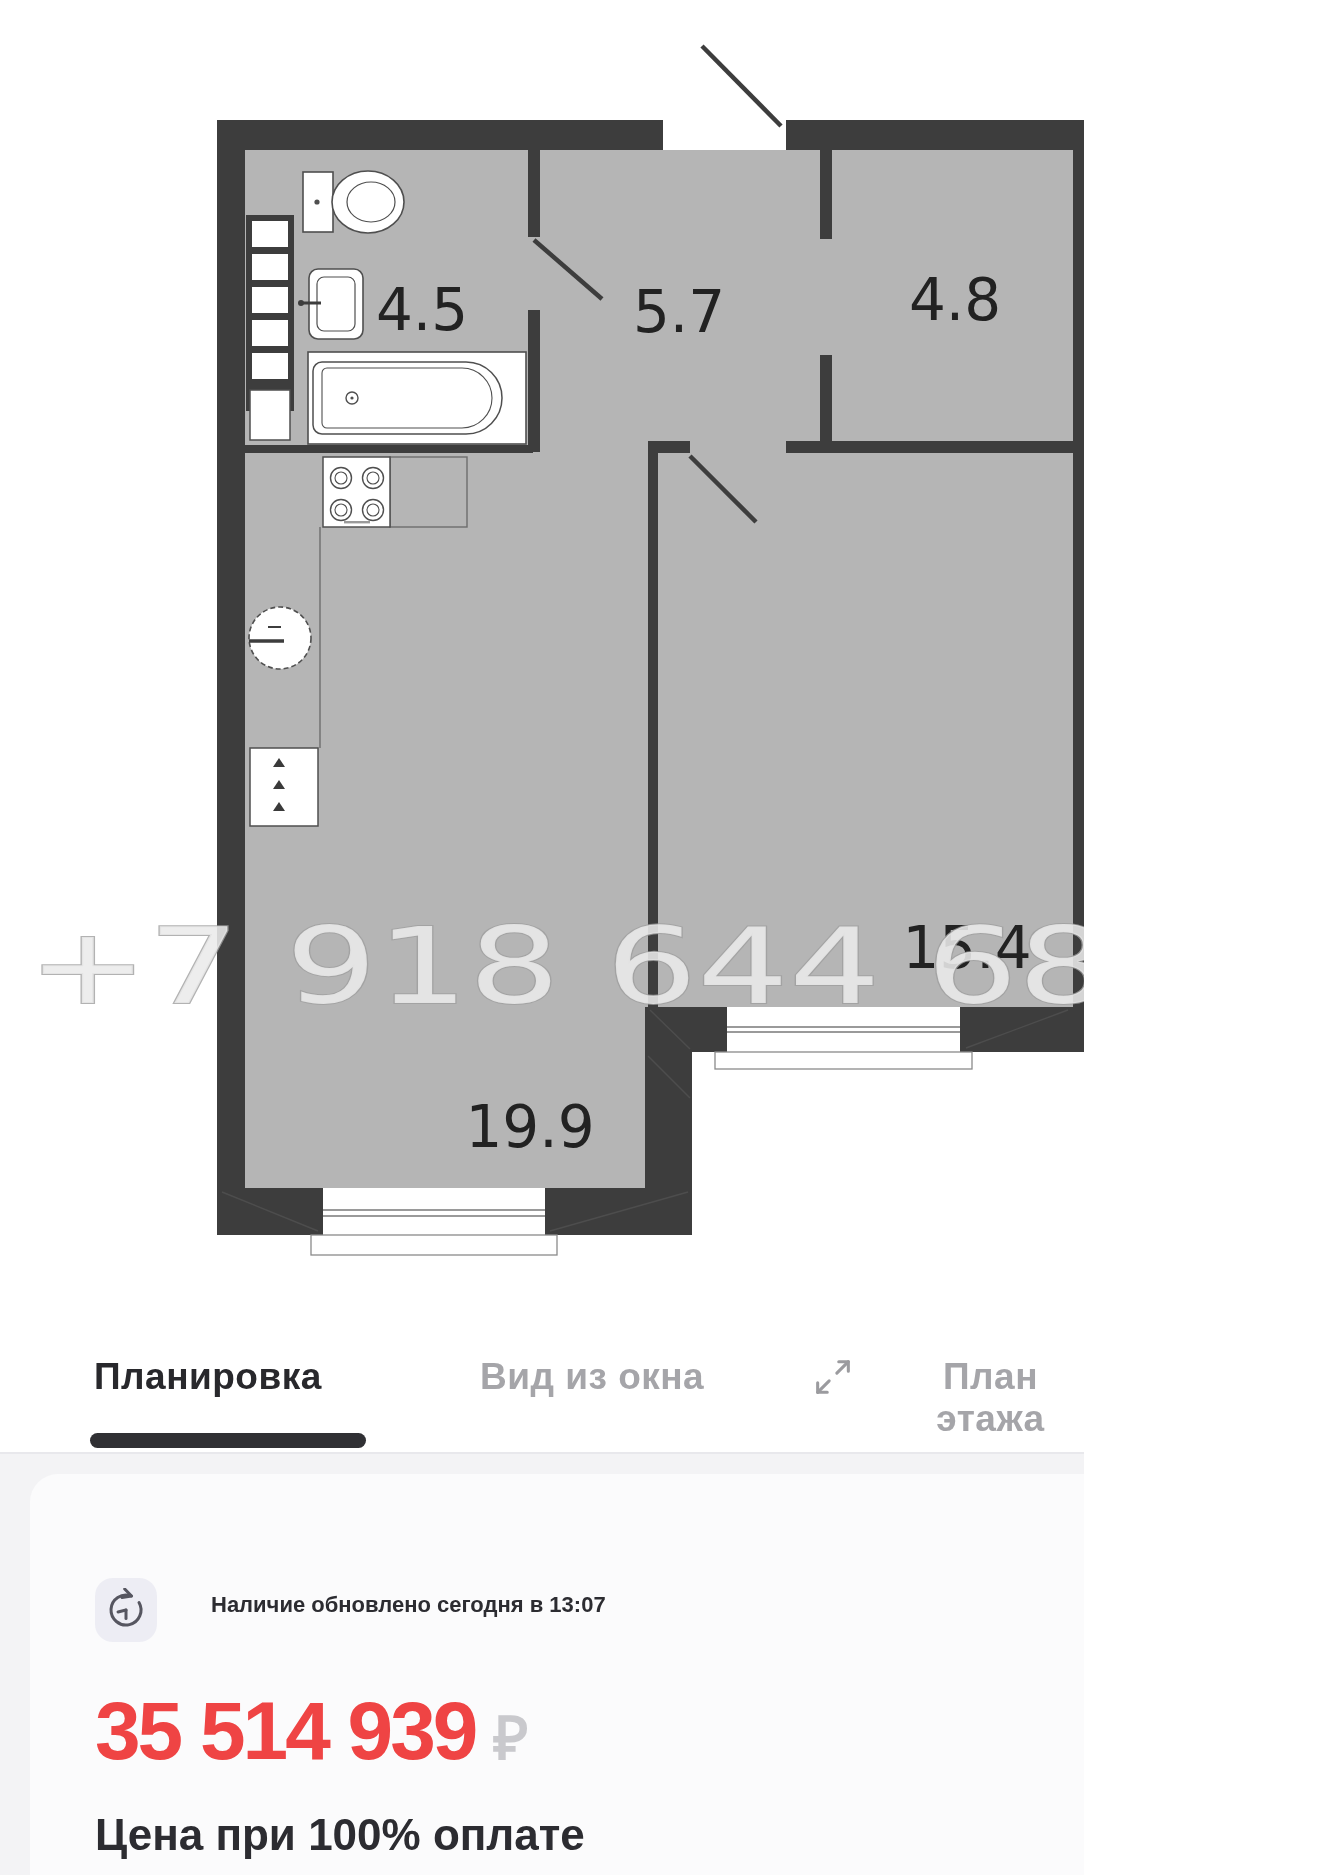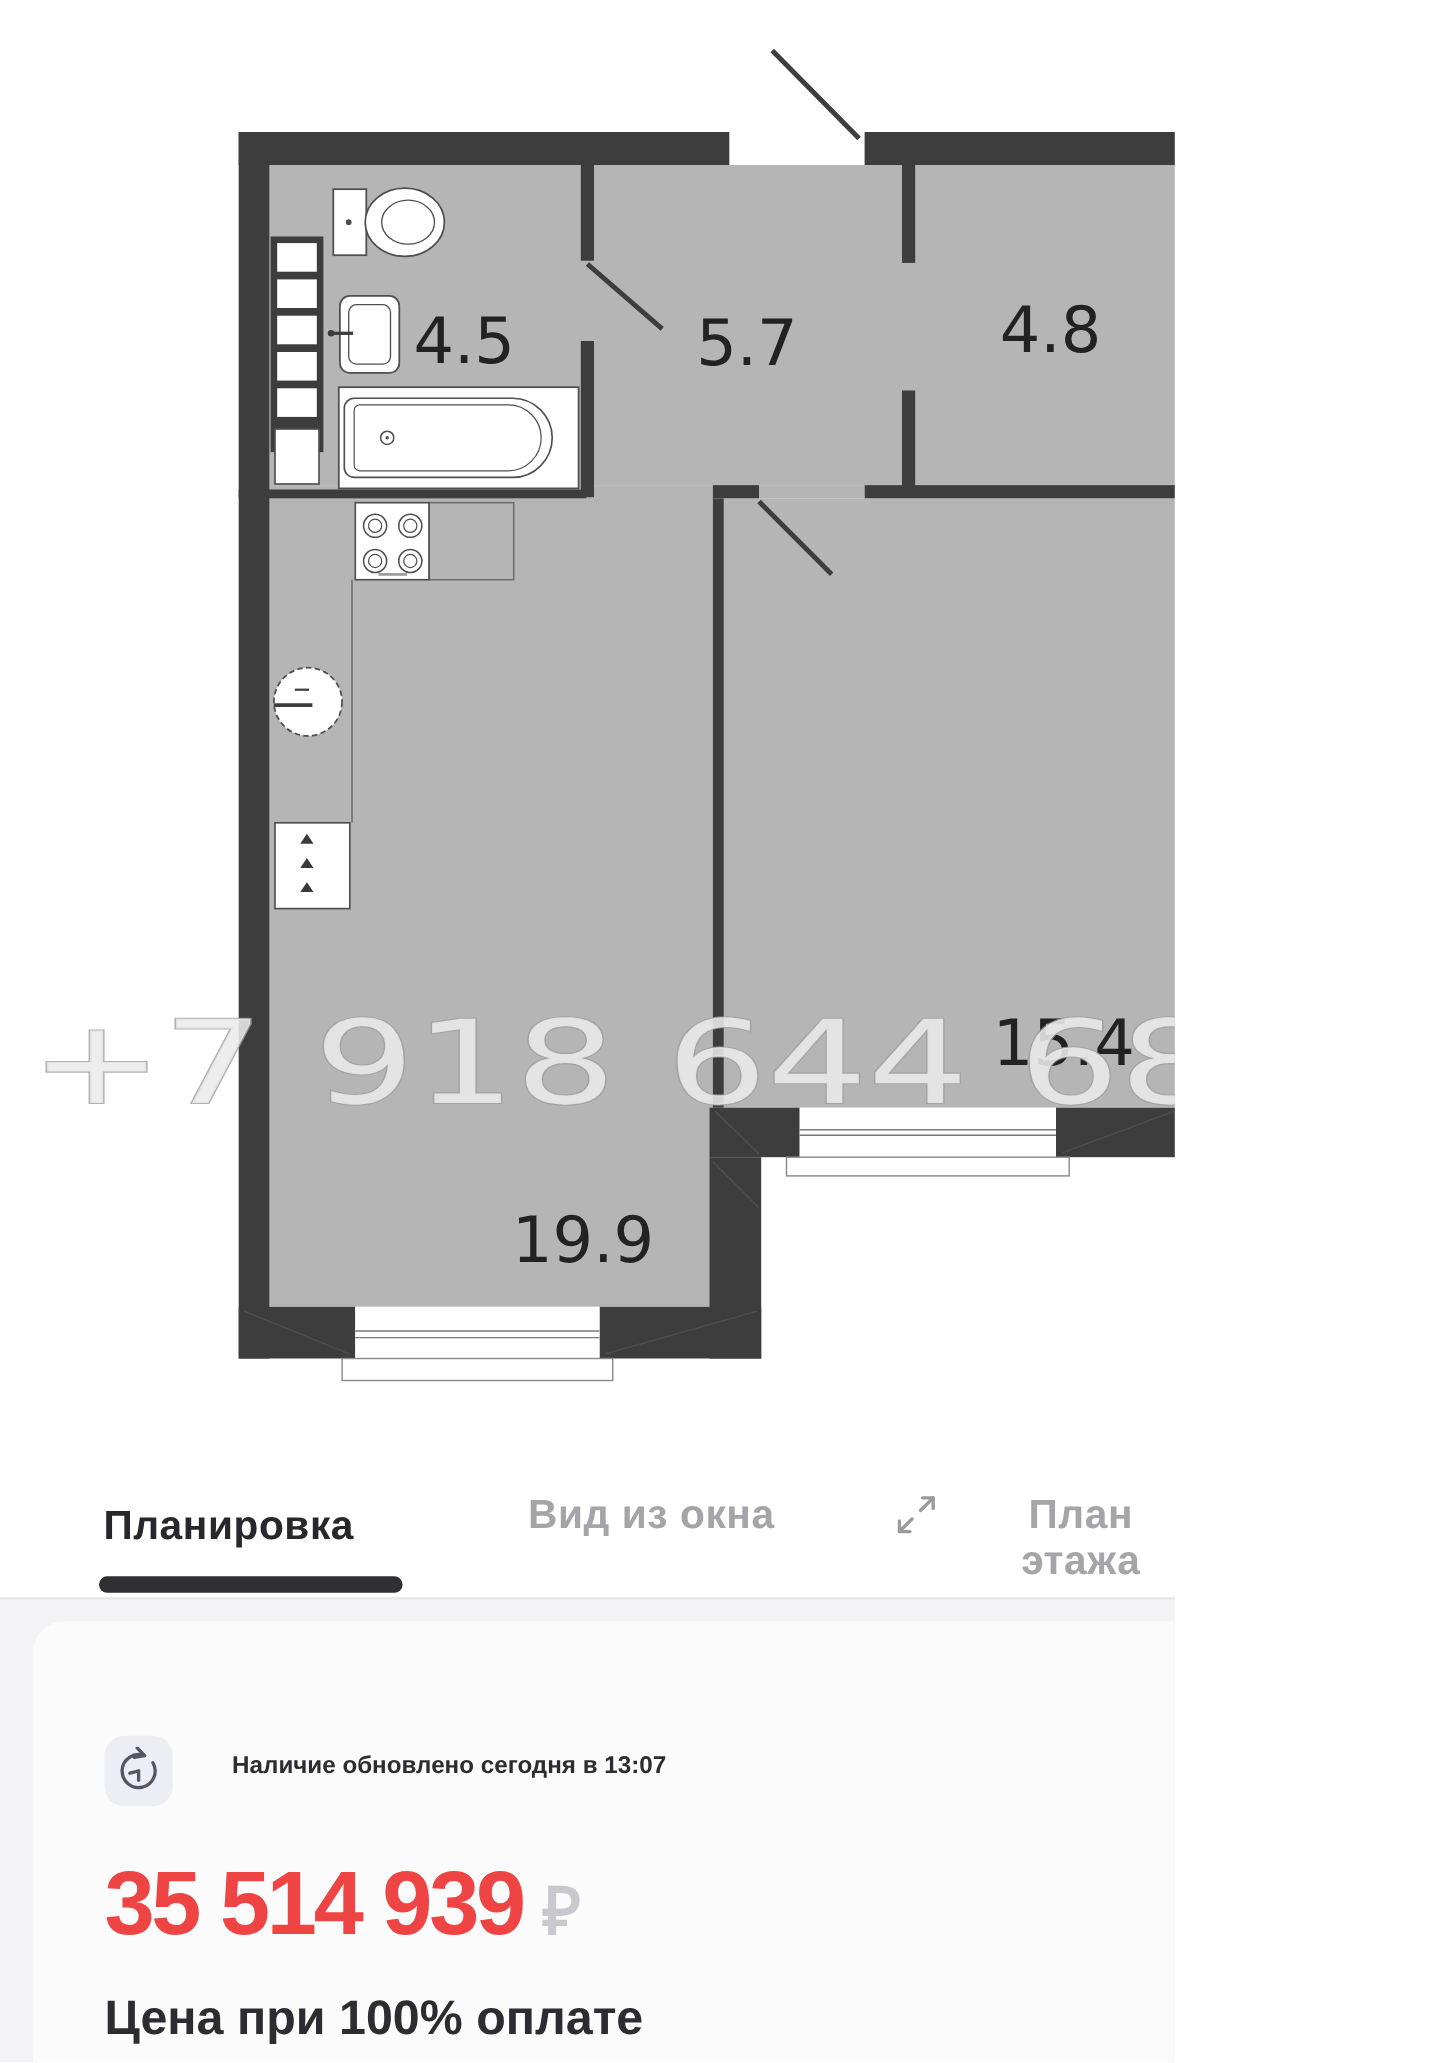--- a/index.html
+++ b/index.html
@@ -4,7 +4,7 @@
 <style>
   html,body{margin:0;padding:0;background:#fff;}
   #screen{position:relative;width:1068px;height:1875px;overflow:hidden;background:#ffffff;
-          font-family:"Liberation Sans",sans-serif;}
+          font-family:"Liberation Sans",sans-serif;padding-left:16px;}
   svg text{font-family:"DejaVu Sans",sans-serif;}
   
   .tab{position:absolute;top:1356px;background:none;border:none;padding:0;margin:0;

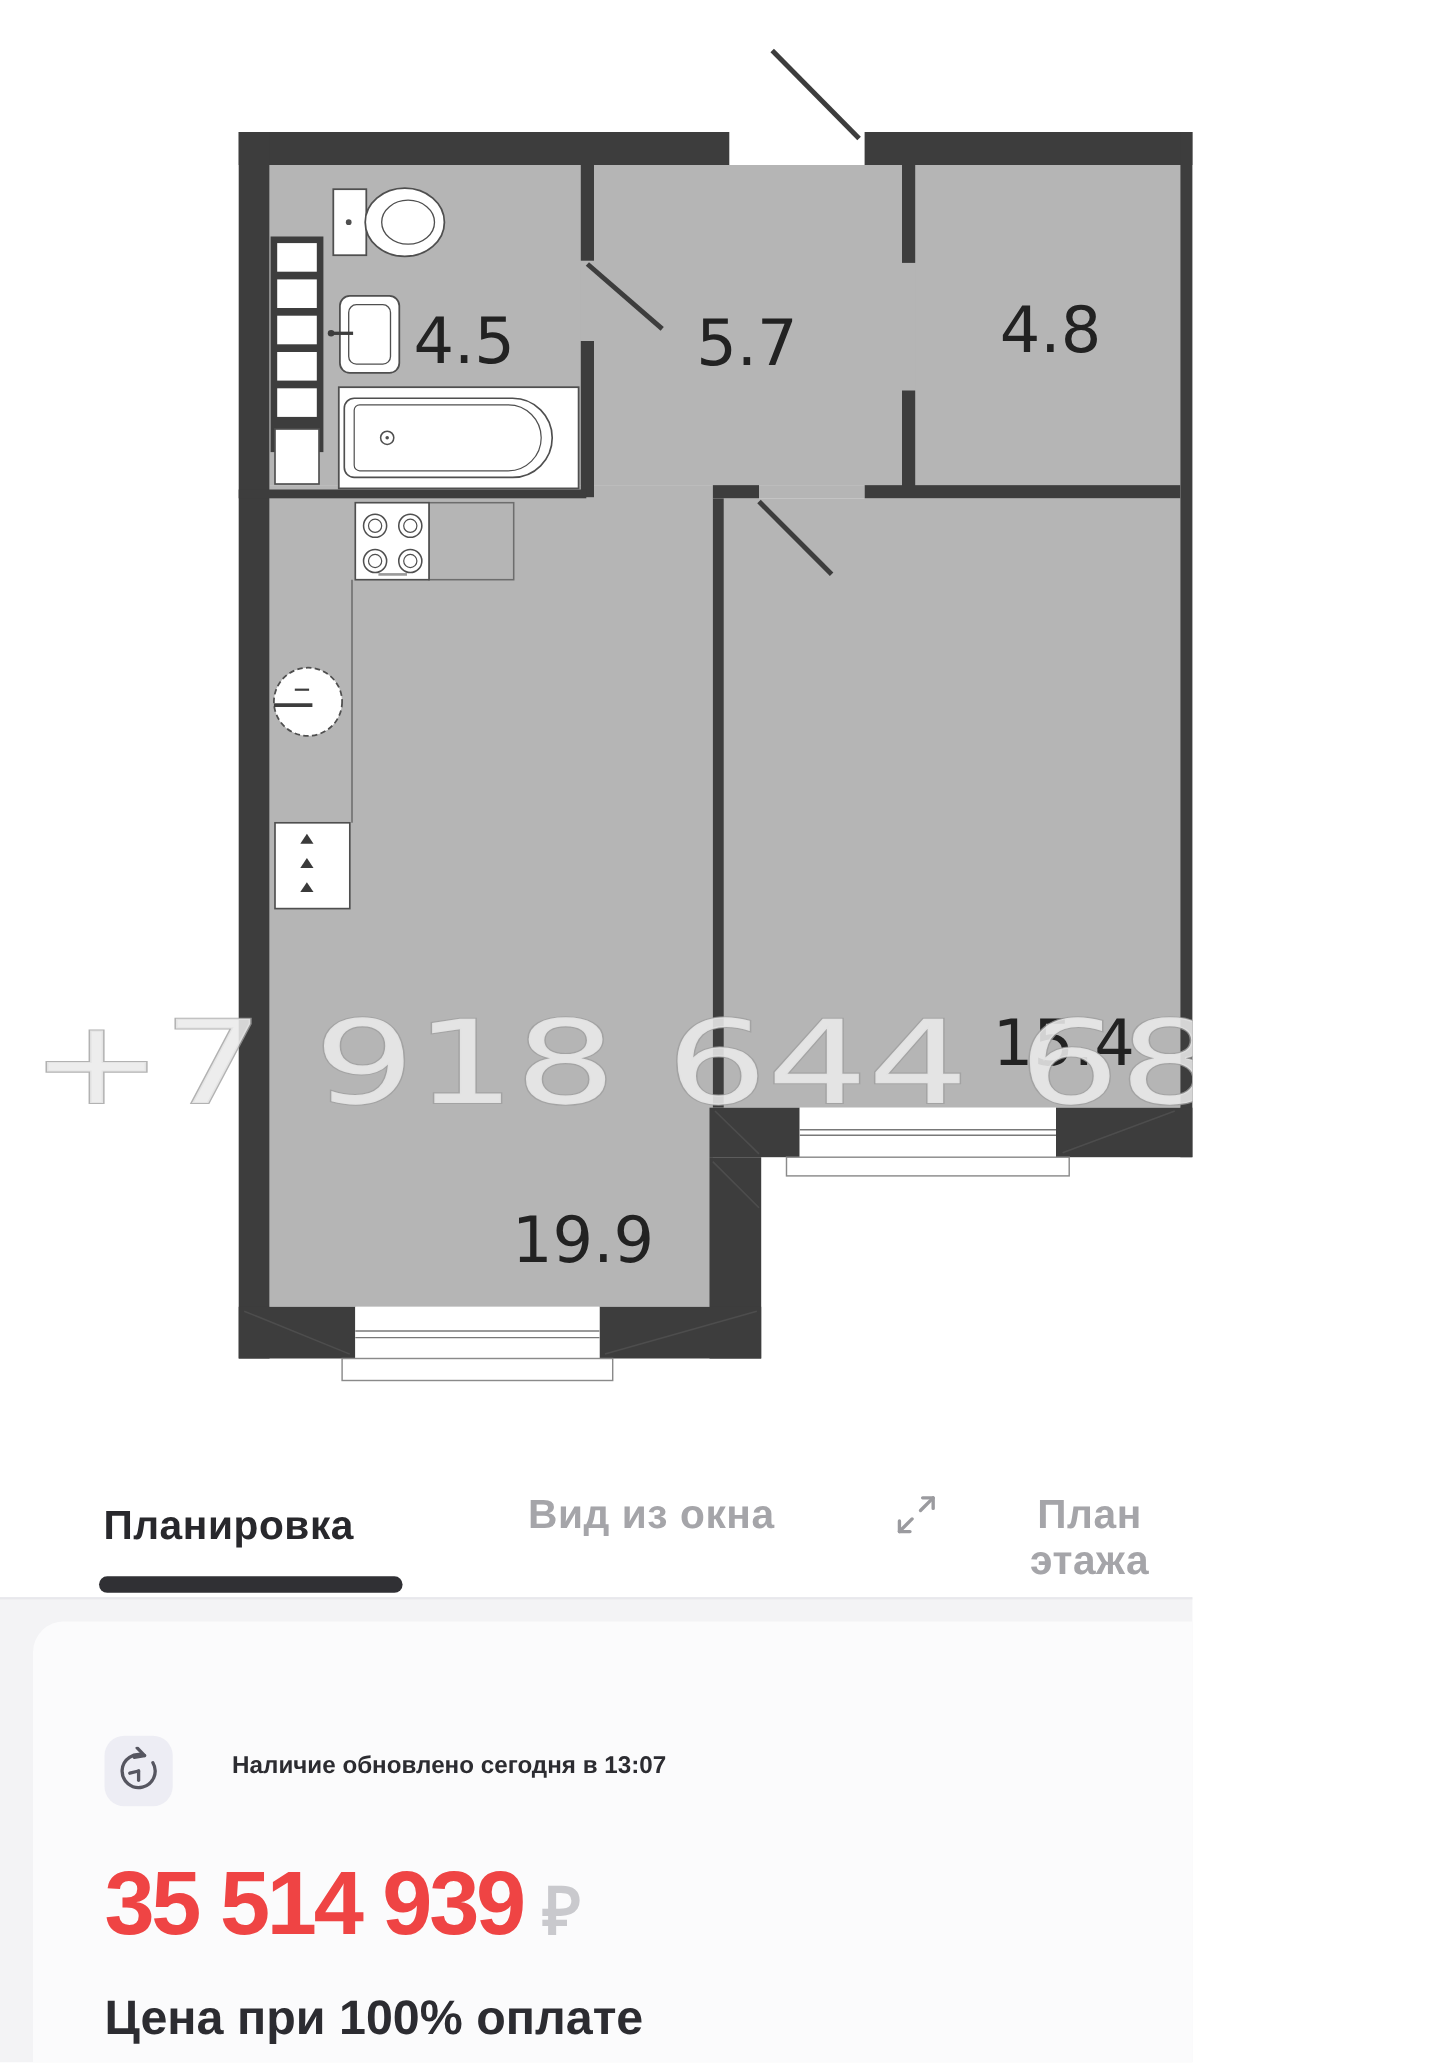--- a/index.html
+++ b/index.html
@@ -184,7 +184,7 @@
   </svg>
 
   <nav>
-    <button class="tab active" style="left:94px;margin-top:10px;">Планировка</button>
+    <button class="tab active" style="left:94px;">Планировка</button>
     <button class="tab inactive" style="left:456px;margin-left:24px;">Вид из окна</button>
     <svg width="46" height="46" viewBox="0 0 48 48" style="position:absolute;left:810px;top:1354px;cursor:pointer;">
       <g fill="none" stroke="#9b9b9f" stroke-width="3.2" stroke-linecap="round" stroke-linejoin="round">

